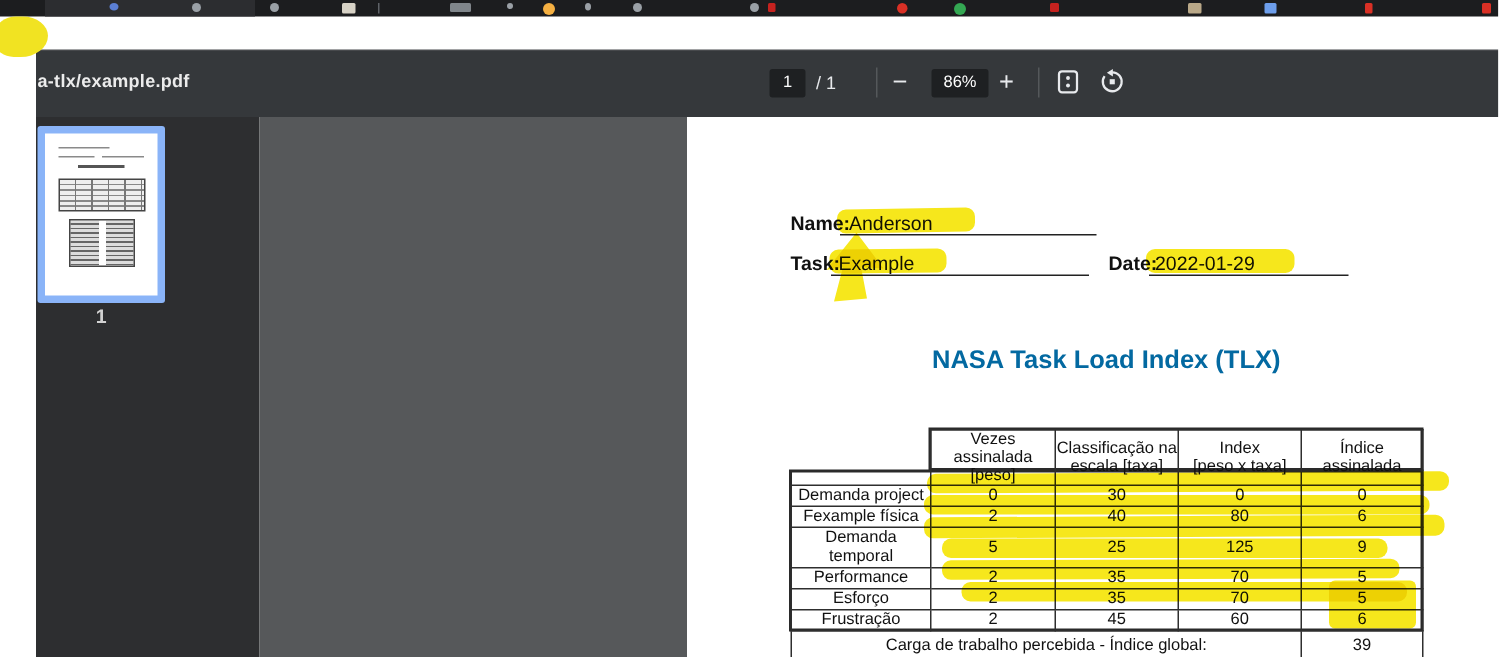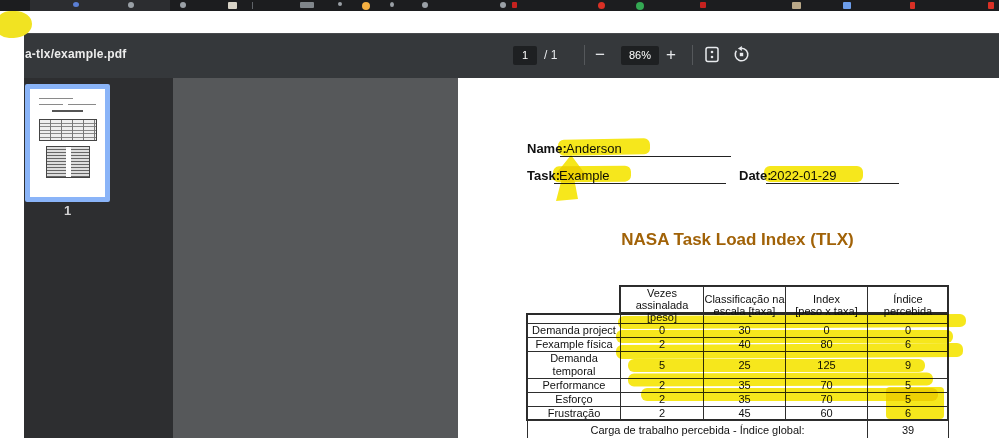--- a/index.html
+++ b/index.html
@@ -54,7 +54,7 @@
   .doc-label { position:absolute; font-size:13px; font-weight:bold; color:#111; }
   .doc-value { position:absolute; font-size:13px; color:#111; z-index:5; }
   .underline { position:absolute; height:1px; background:#222; z-index:4; }
-  .doc-title { position:absolute; left:69px; top:155px; width:421px; text-align:center; font-size:17px; font-weight:bold; color:#a16207; z-index:5; }
+  .doc-title { position:absolute; left:69px; top:155px; width:421px; text-align:center; font-size:17px; font-weight:bold; color:#0369a1; z-index:5; }
 
   
   .hl { position:absolute; background:#f6e71c; mix-blend-mode:multiply; border-radius:6px; z-index:6; }

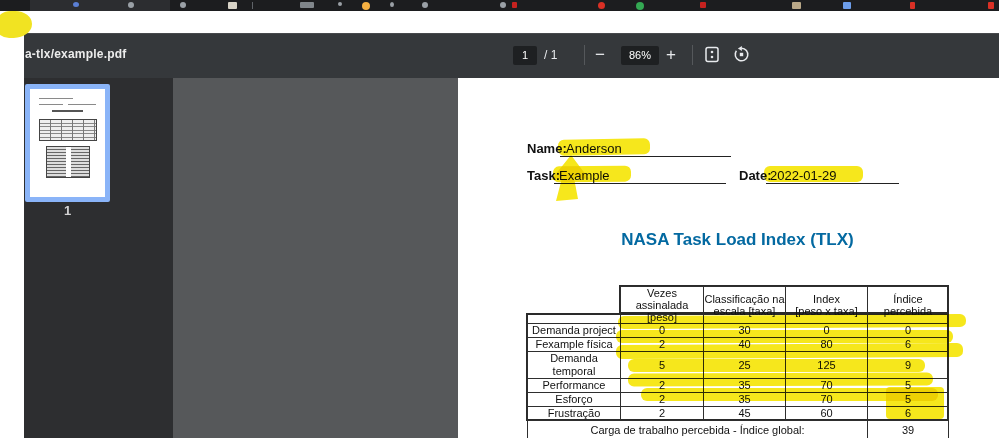--- a/index.html
+++ b/index.html
@@ -199,7 +199,7 @@
                 <div>[peso x taxa]</div>
               </th>
           <th>
-                <div>Índice percebida</div>
+                <div>Índice assinalada</div>
               </th>
         </tr>
         <tr class="drow">

